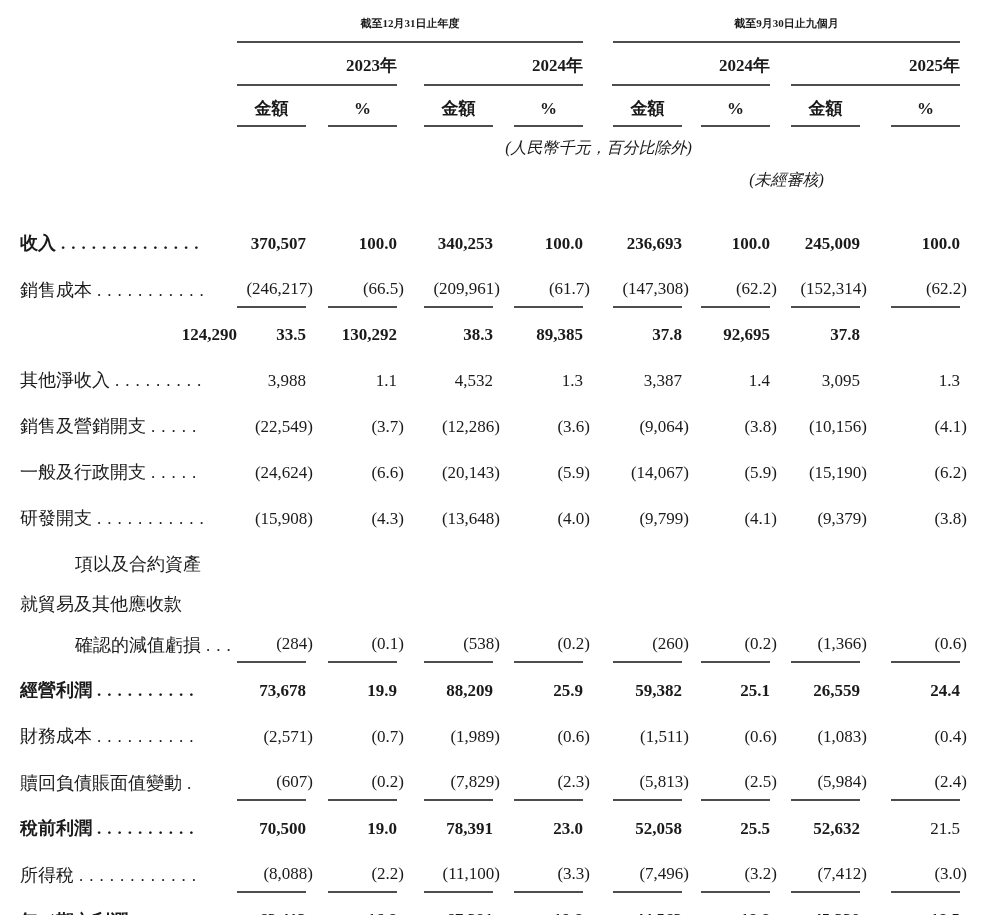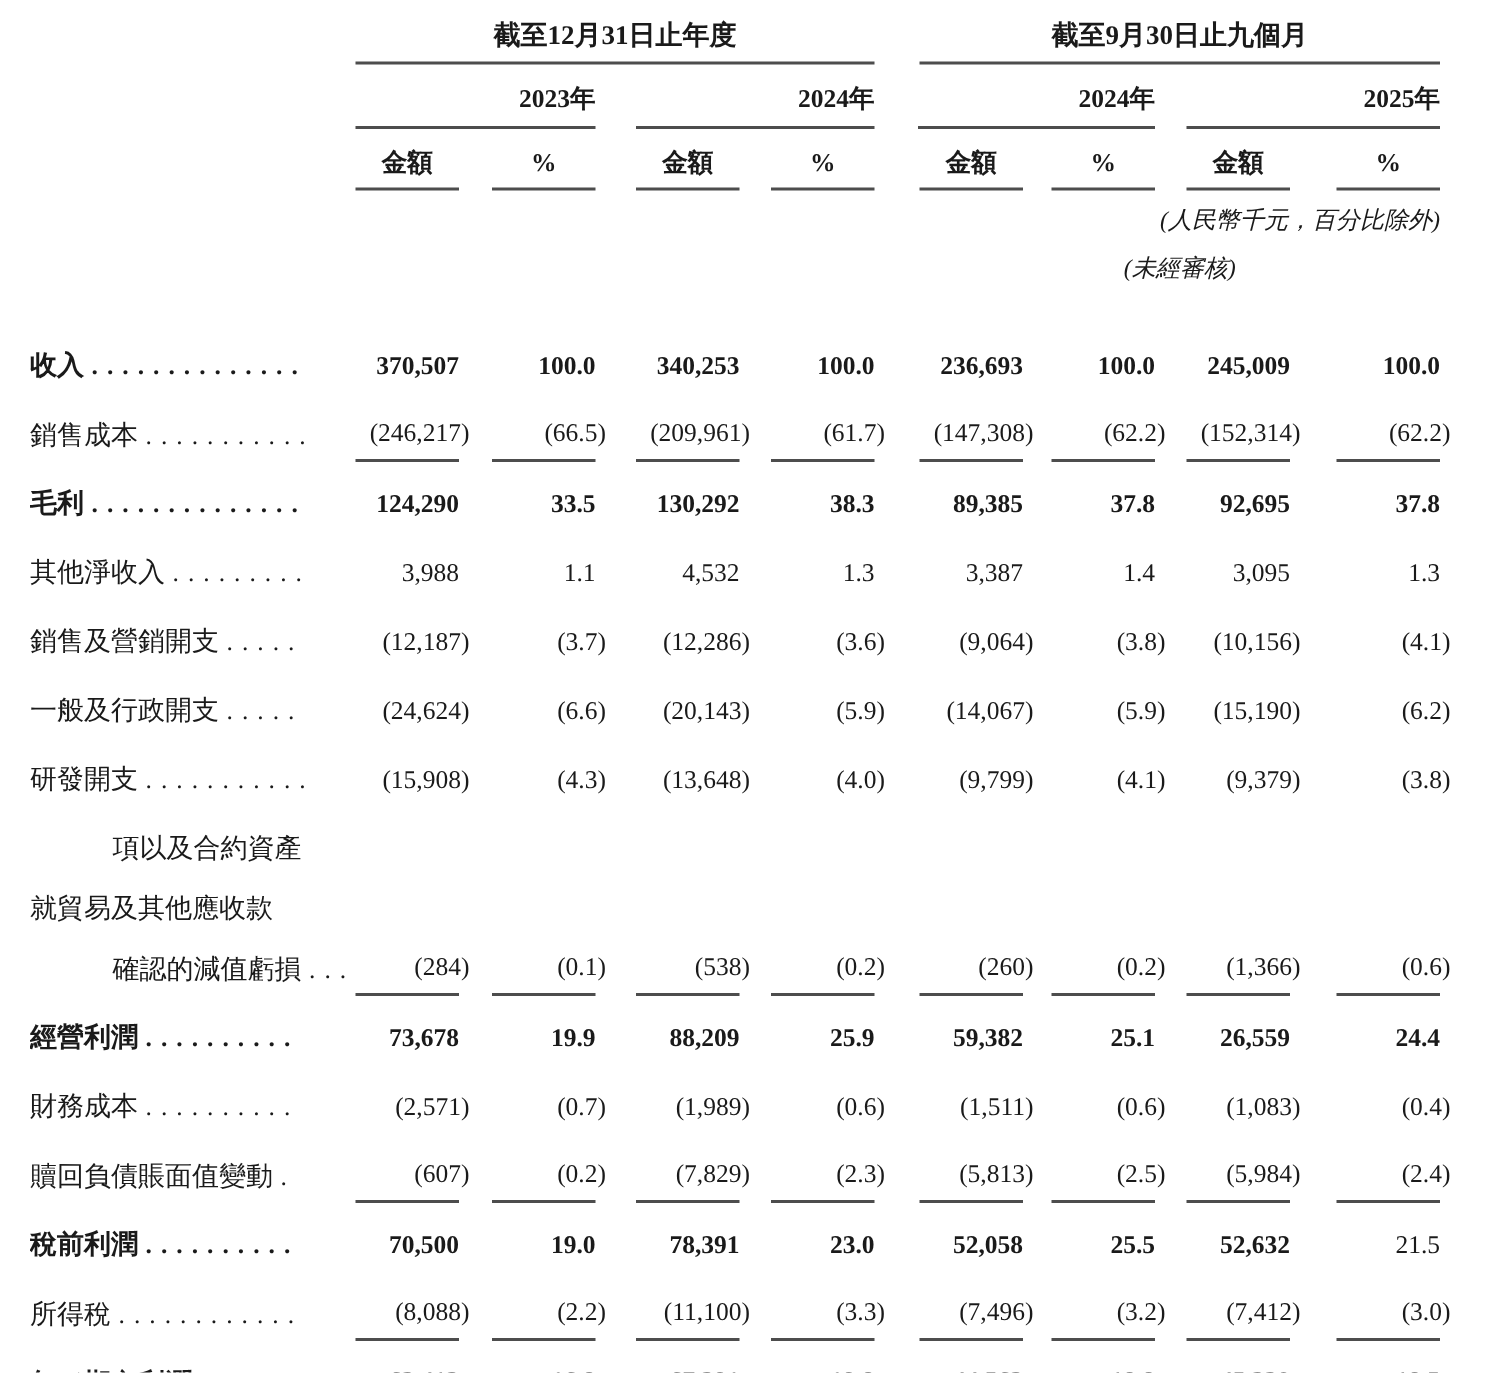--- a/index.html
+++ b/index.html
@@ -37,7 +37,7 @@
   .gcell{text-align:center;padding-bottom:7px;border-bottom:2px solid var(--rule);}
   .gcell.nob{border:none;padding:0;}
   .g2inner{margin-left:30px;text-align:center;padding-bottom:7px;border-bottom:2px solid var(--rule);}
-  .gtitle{font-weight:bold;font-size:18px;line-height:22px;}
+  .gtitle{font-weight:bold;font-size:11px;line-height:22px;}
   .yrow{margin-top:12px;}
   .ycell{display:flex;min-width:0;}
   .yline{margin-left:auto;text-align:right;padding-bottom:7px;border-bottom:2px solid var(--rule);font-weight:bold;font-size:17px;line-height:22px;}

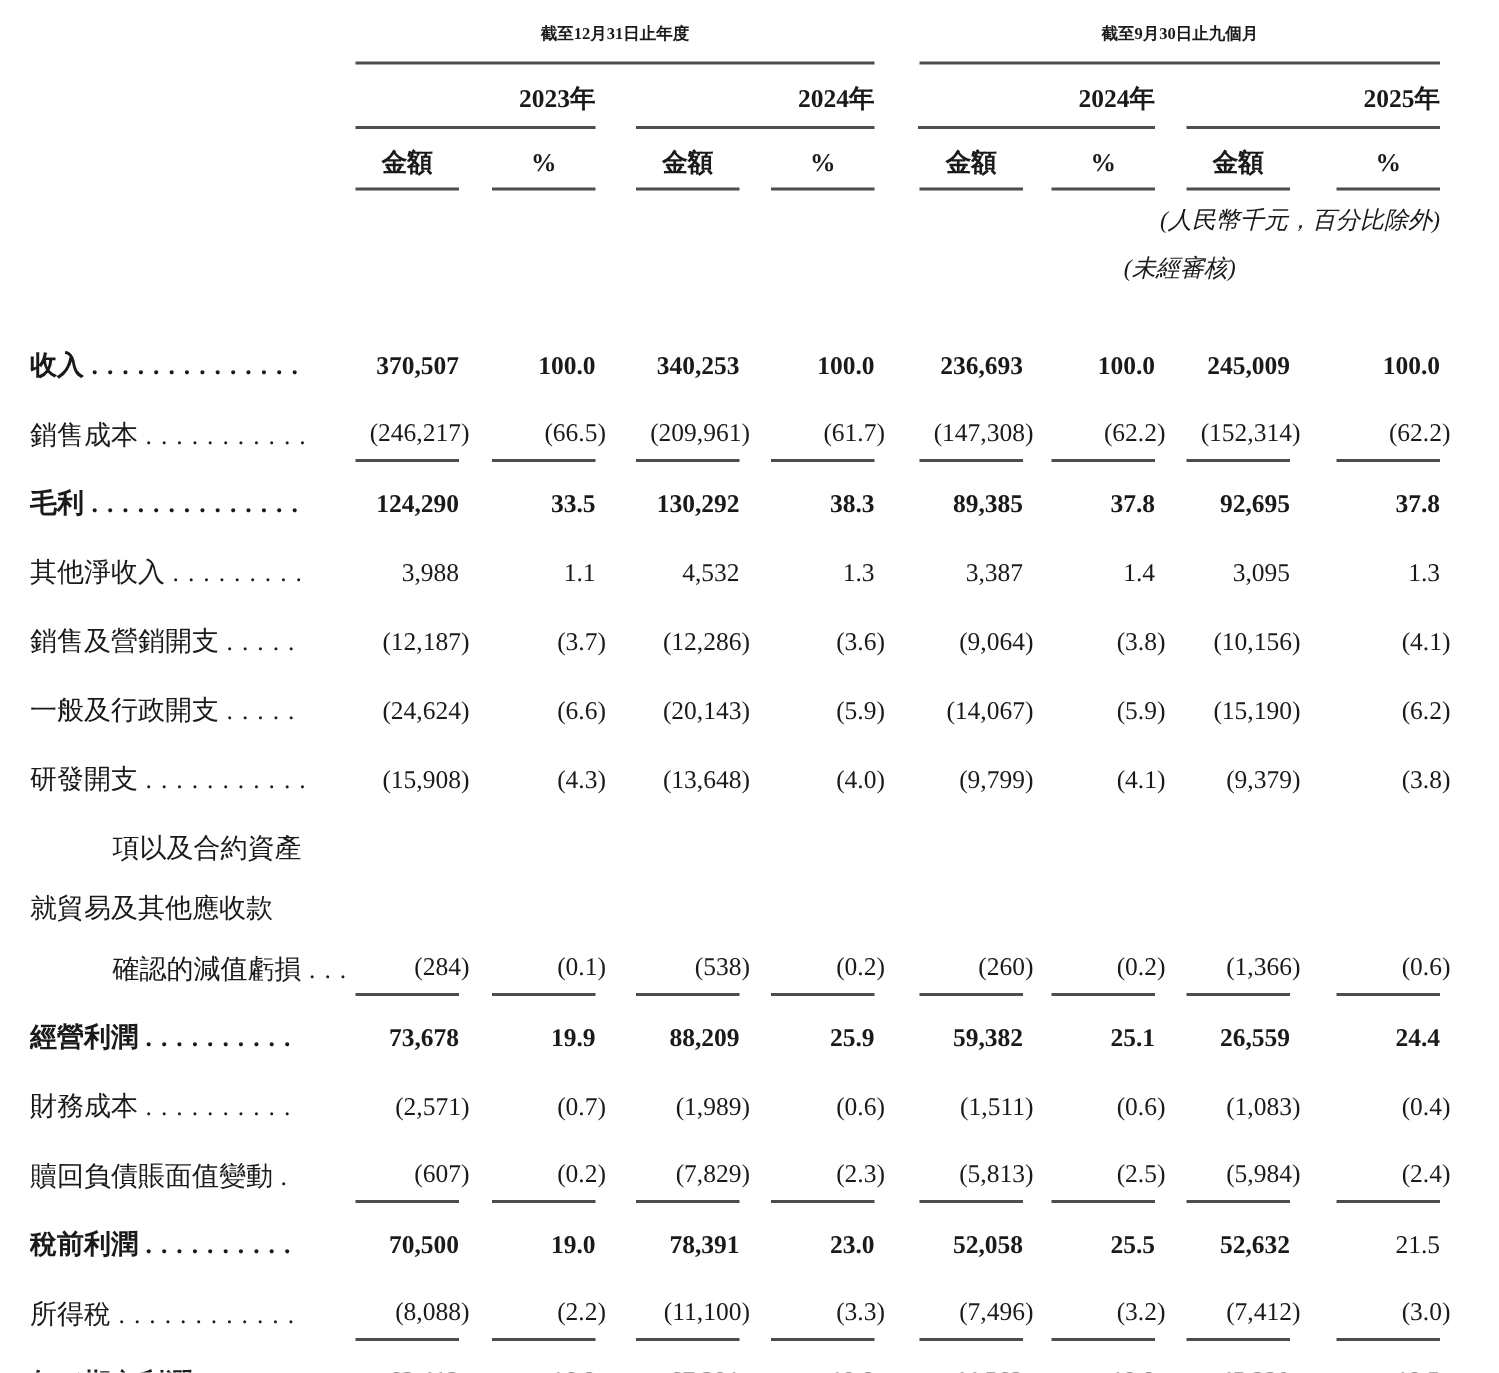--- a/index.html
+++ b/index.html
@@ -45,7 +45,7 @@
   .shrow{margin-top:12px;}
   .sh{font-weight:bold;font-size:17px;line-height:22px;}
   .noterow{margin-top:10px;}
-  .noteall{grid-column:2/span 8;text-align:right;}
+  .noteall{grid-column:2/span 8;text-align:center;}
   .note2wrap{grid-column:6/span 4;}
   .note2in{margin-left:30px;text-align:center;}
   .note{font-style:italic;font-size:16px;line-height:22px;}

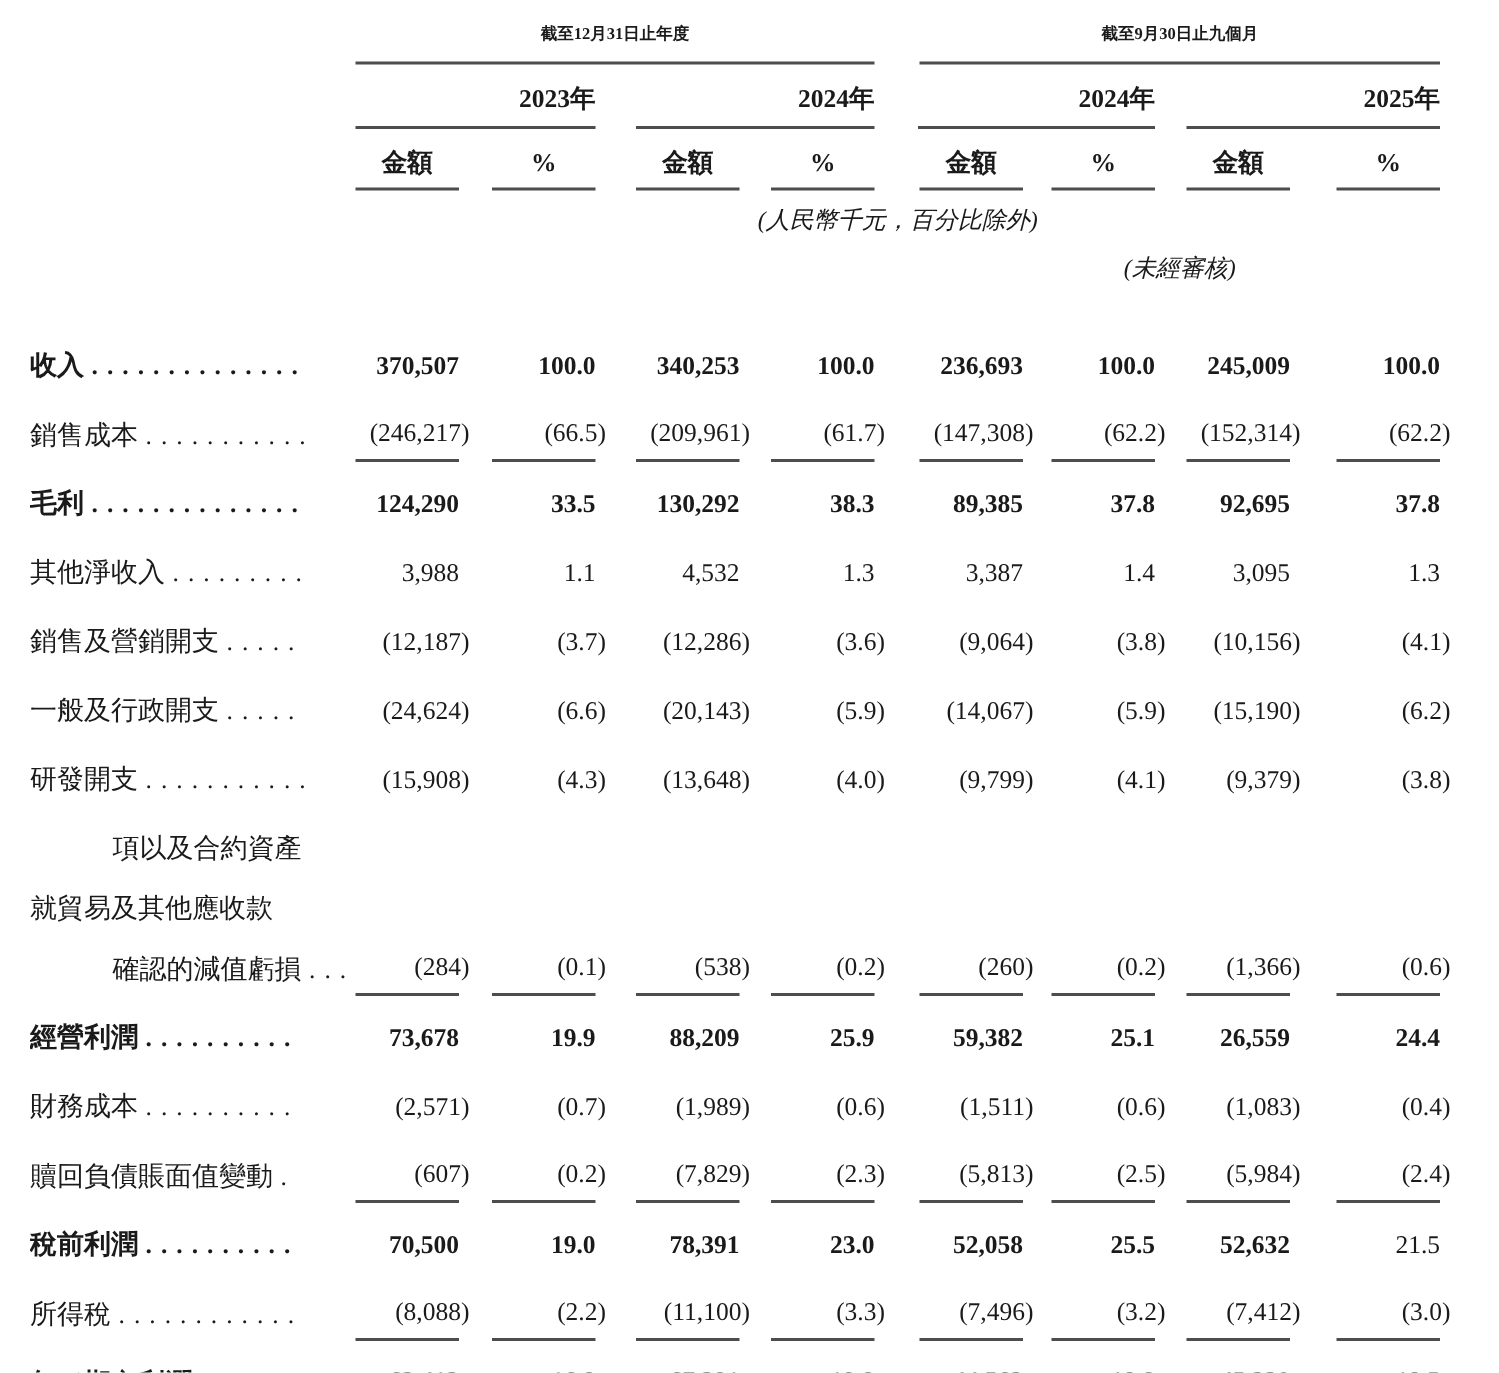--- a/index.html
+++ b/index.html
@@ -234,7 +234,6 @@
         </div>
       </div>
       <div class="grid drow bold">
-        <div class="c lab"><span class="lab">毛利</span><span class="leader">..............</span></div>
         <div class="c num">
           <span class="rl">
             <span class="v">124,290</span>

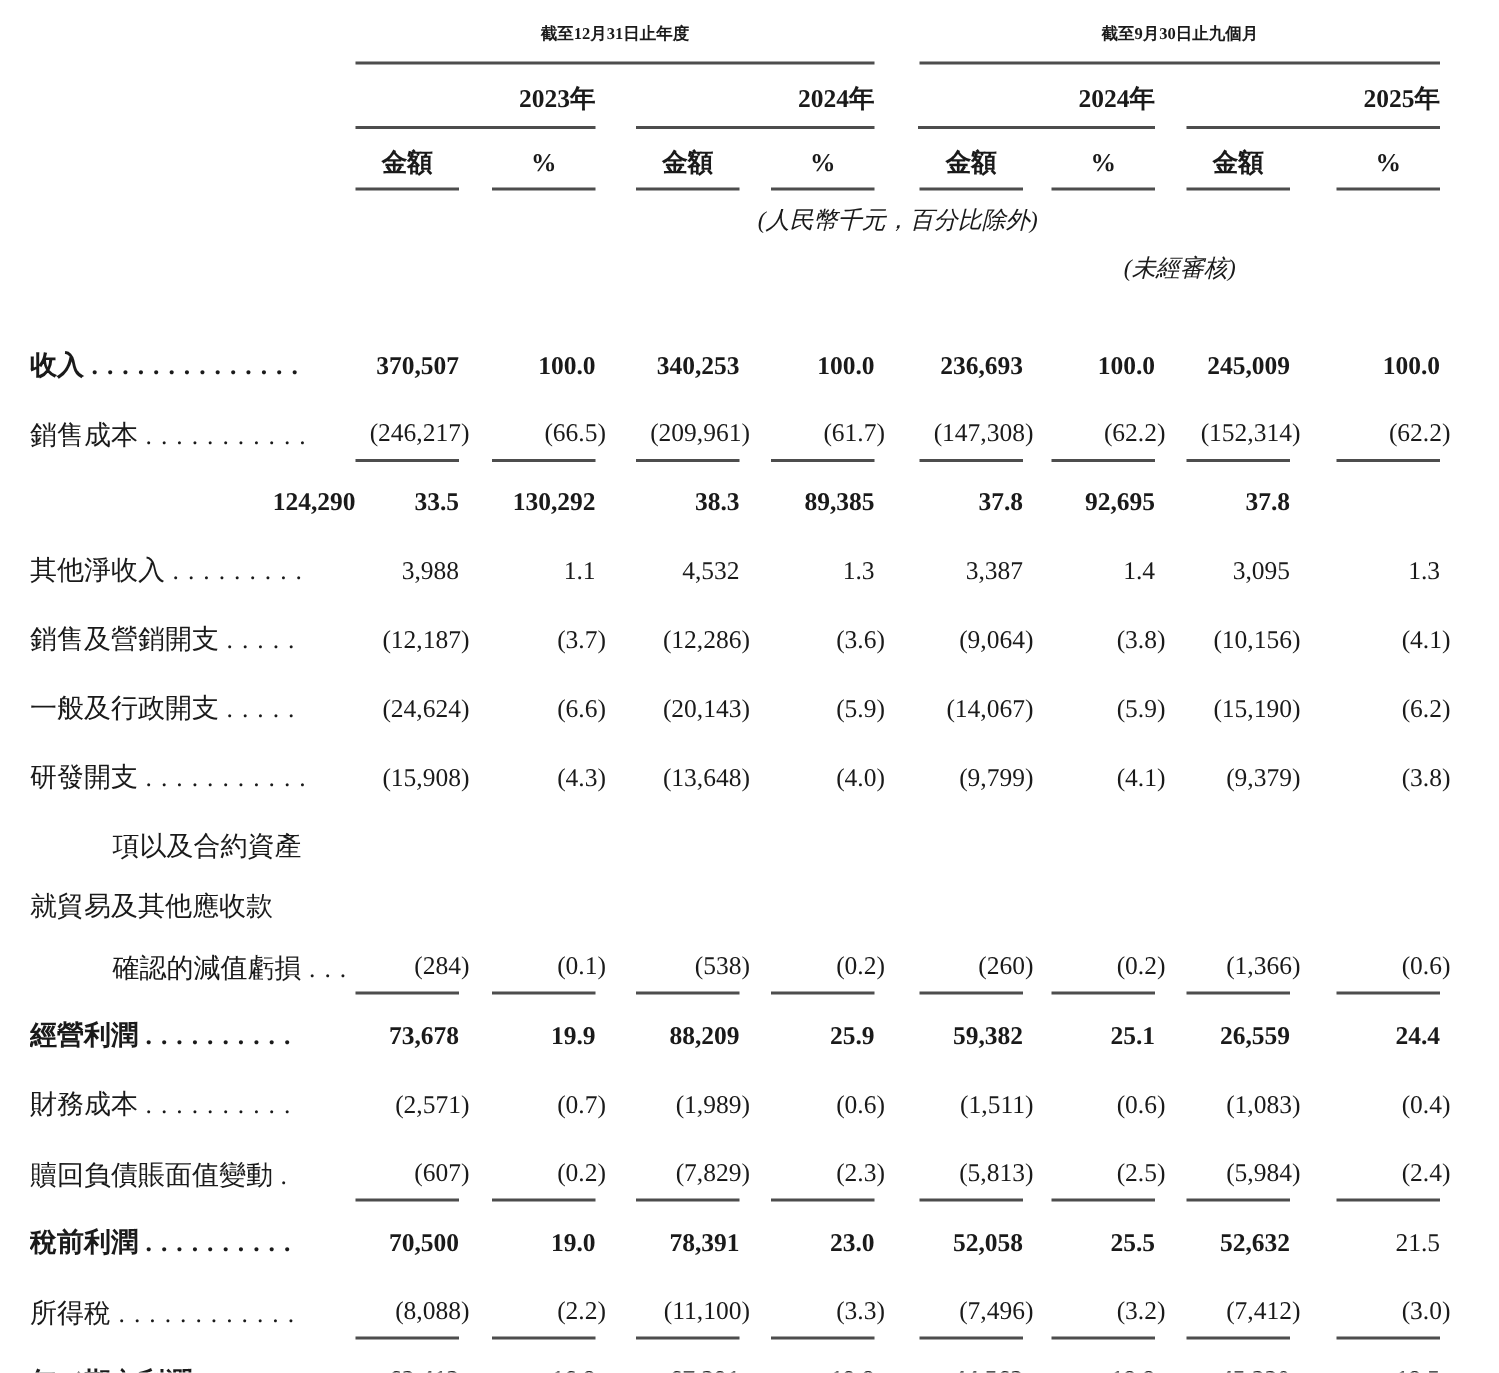--- a/index.html
+++ b/index.html
@@ -322,7 +322,7 @@
         <div class="c lab"><span class="lab">銷售及營銷開支</span><span class="leader">.....</span></div>
         <div class="c num">
           <span class="rl">
-            <span class="v neg">(12,187)</span>
+            <span class="v neg">(22,549)</span>
           </span>
         </div>
         <div class="c num">

